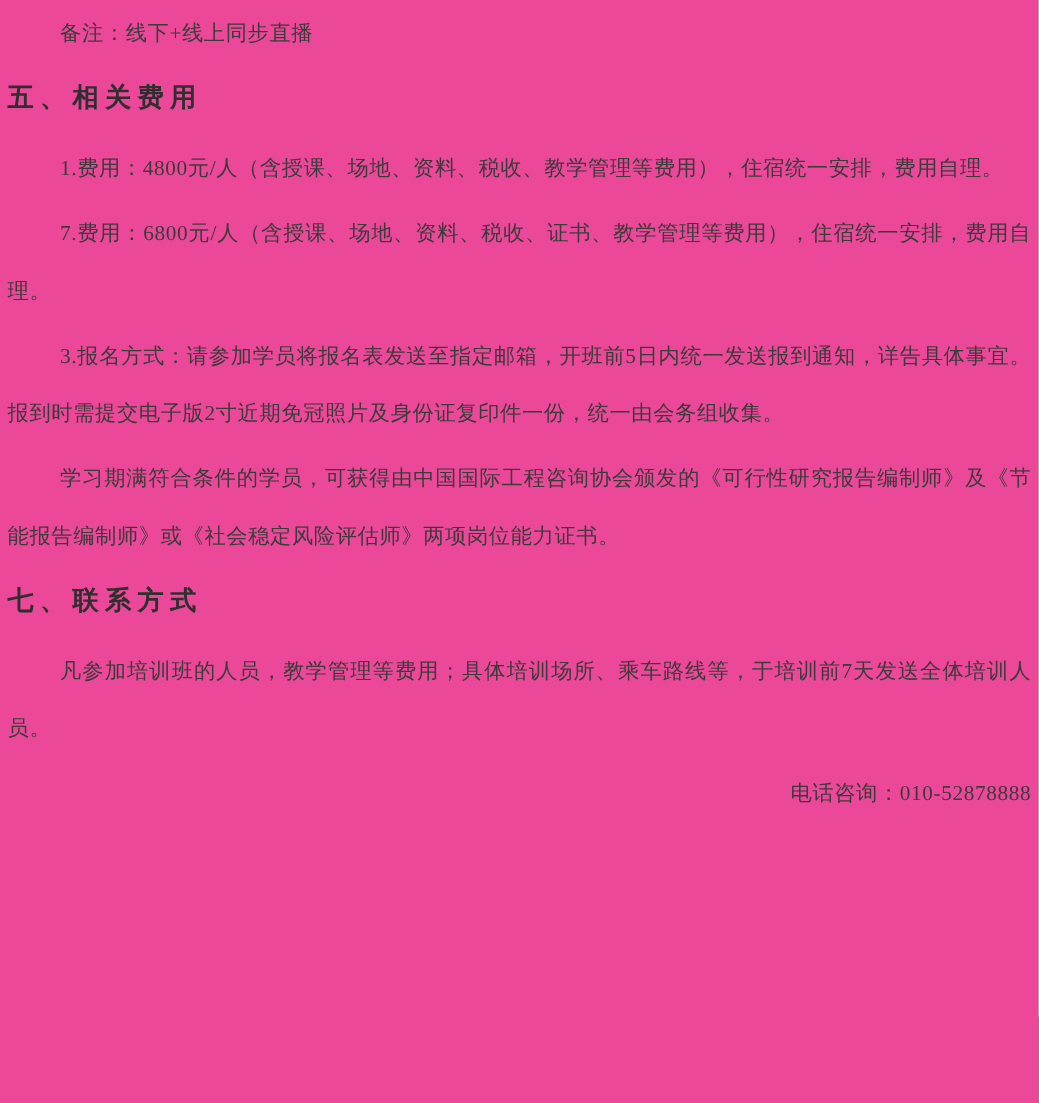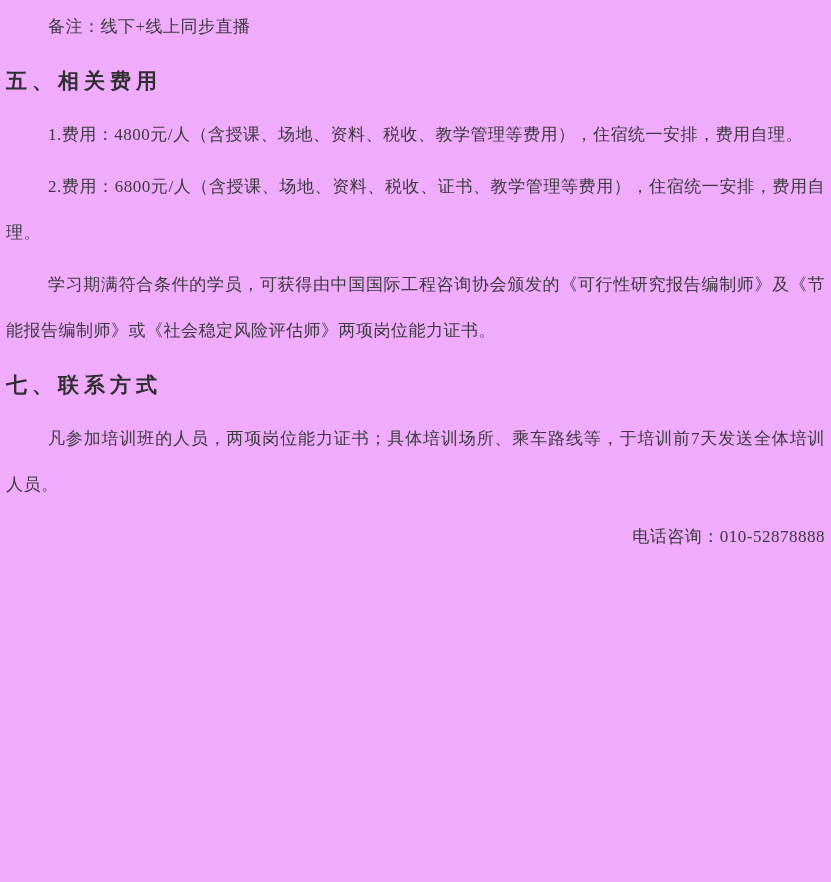--- a/index.html
+++ b/index.html
@@ -19,7 +19,7 @@
     width: 831px;
     height: 882px;
     padding: 4px 6px 0 6px;
-    background: #f0abfc;
+    background: #ec4899;
   }
   .para {
     margin: 0 0 6px 0;

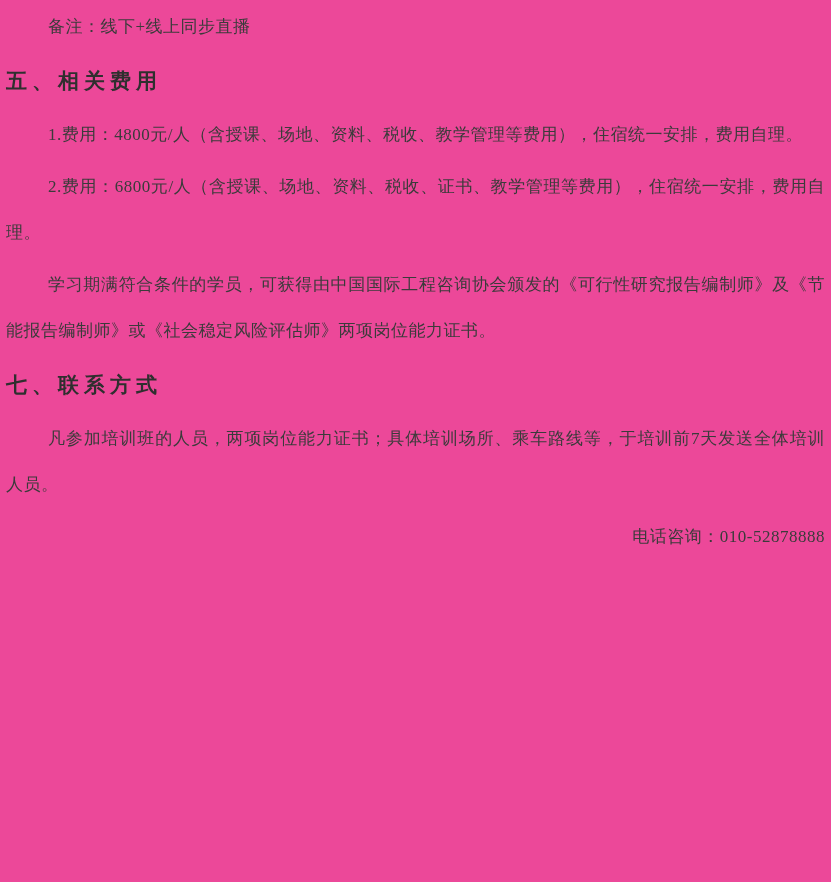--- a/index.html
+++ b/index.html
@@ -37,7 +37,7 @@
     font-weight: bold;
     letter-spacing: 5px;
     color: #2f2f2f;
-    font-family: Liberation Serif, serif;
+    font-family: Liberation Mono, monospace;
     text-indent: 0;
   }
   .contact-line {

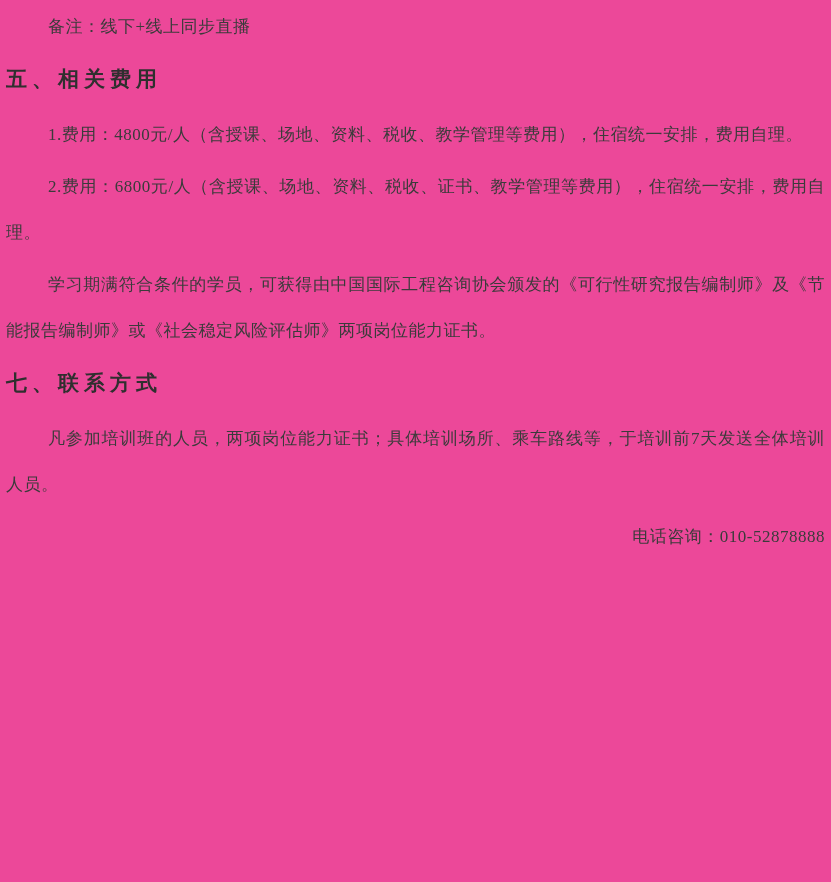--- a/index.html
+++ b/index.html
@@ -61,7 +61,7 @@
 
   <p class="para">1.费用：4800元/人（含授课、场地、资料、税收、教学管理等费用），住宿统一安排，费用自理。</p>
 
-  <p class="para">2.费用：6800元/人（含授课、场地、资料、税收、证书、教学管理等费用），住宿统一安排，费用自理。</p>
+  <p class="para">7.费用：6800元/人（含授课、场地、资料、税收、证书、教学管理等费用），住宿统一安排，费用自理。</p>
 
 
 

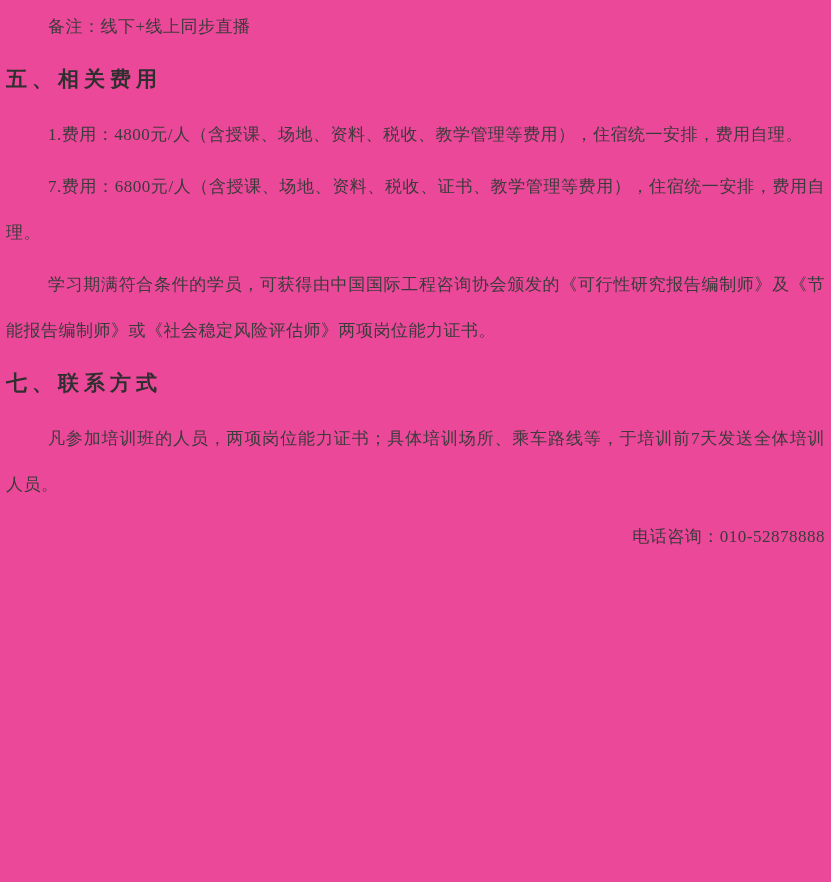--- a/index.html
+++ b/index.html
@@ -63,6 +63,7 @@
 
   <p class="para">7.费用：6800元/人（含授课、场地、资料、税收、证书、教学管理等费用），住宿统一安排，费用自理。</p>
 
+  <p class="para">3.报名方式：请参加学员将报名表发送至指定邮箱，开班前5日内统一发送报到通知，详告具体事宜。报到时需提交电子版2寸近期免冠照片及身份证复印件一份，统一由会务组收集。</p>
 
 
   <p class="para">学习期满符合条件的学员，可获得由中国国际工程咨询协会颁发的《可行性研究报告编制师》及《节能报告编制师》或《社会稳定风险评估师》两项岗位能力证书。</p>

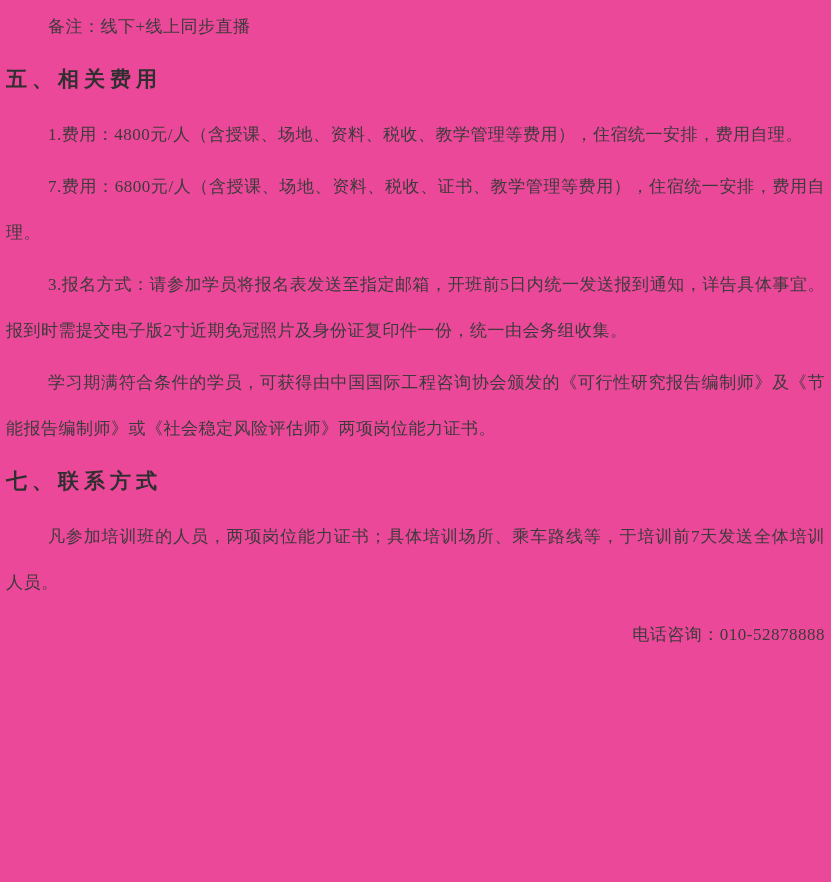--- a/index.html
+++ b/index.html
@@ -70,7 +70,7 @@
 
   <h2 class="heading">七、联系方式</h2>
 
-  <p class="para">凡参加培训班的人员，两项岗位能力证书；具体培训场所、乘车路线等，于培训前7天发送全体培训人员。</p>
+  <p class="para">凡参加培训班的人员，教学管理等费用；具体培训场所、乘车路线等，于培训前7天发送全体培训人员。</p>
 
   <p class="contact-line">电话咨询：010-52878888</p>
 

